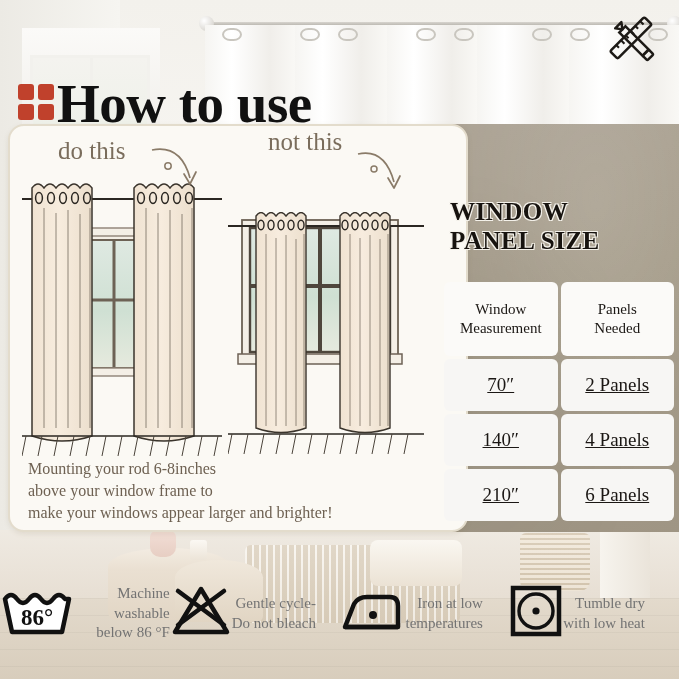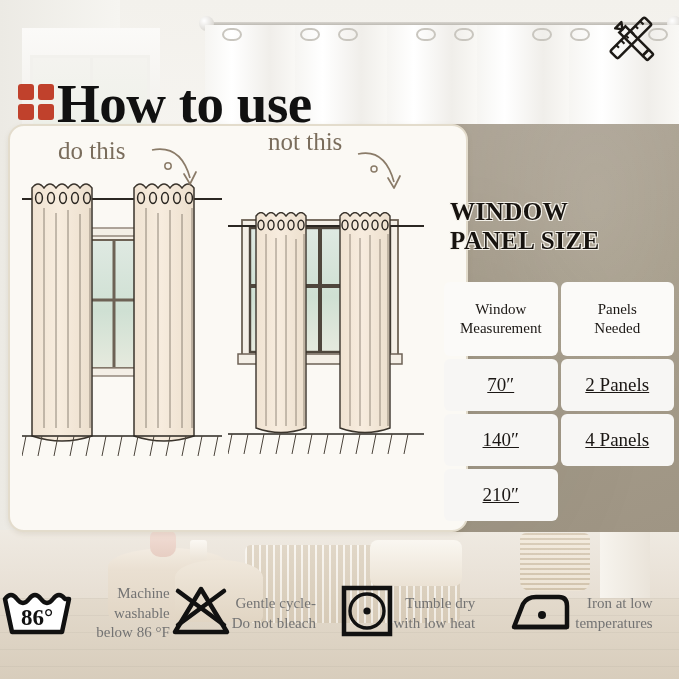--- a/index.html
+++ b/index.html
@@ -426,6 +426,11 @@
     <circle cx="18" cy="21" r="3" fill="none" stroke="#8a7b68" stroke-width="1.5"></circle>
   </svg>
 
+  <div class="caption">
+    <div>Mounting your rod 6-8inches</div>
+    <div>above your window frame to</div>
+    <div>make your windows appear larger and brighter!</div>
+  </div>
 
   <div class="care-row">
 

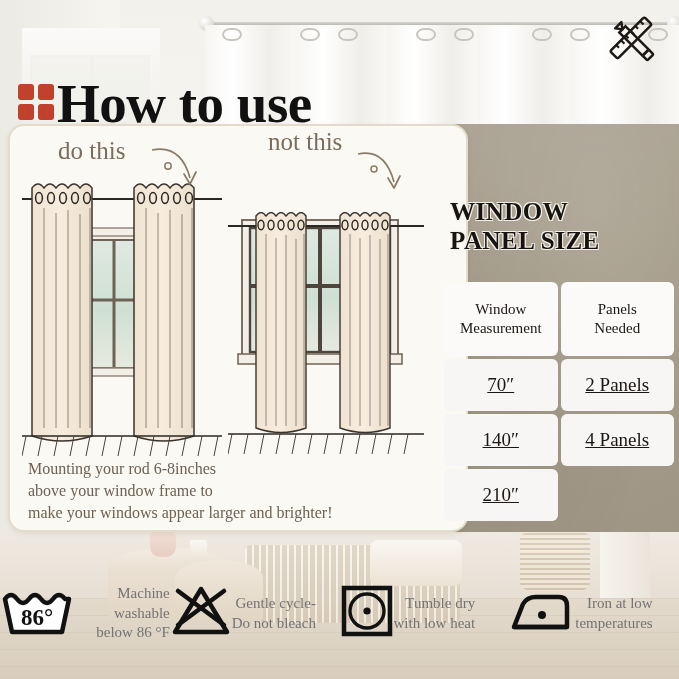--- a/index.html
+++ b/index.html
@@ -306,6 +306,7 @@
     <div class="cell val">4 Panels</div>
 
     <div class="cell val">210″</div>
+    <div class="cell val">6 Panels</div>
   </div>
 
   <div class="white-card"></div>

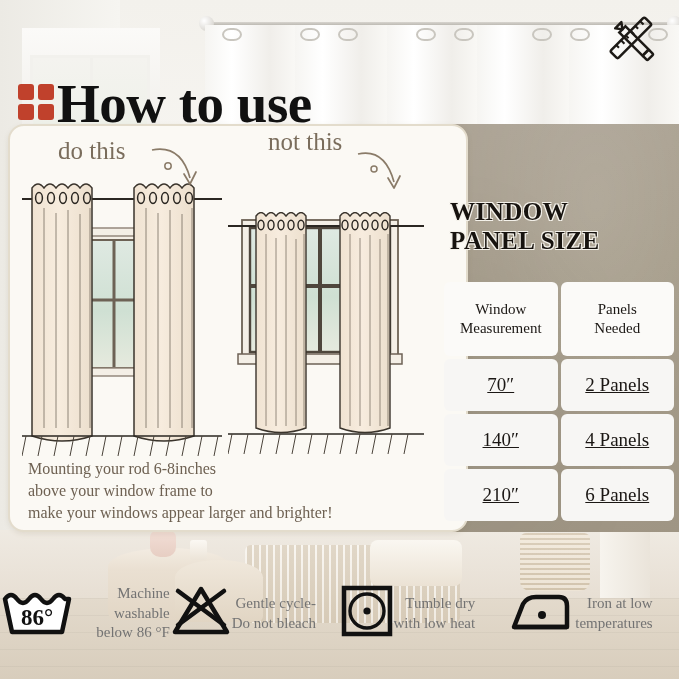--- a/index.html
+++ b/index.html
@@ -465,6 +465,20 @@
 
     <div class="care-item">
       <div class="care-glyph">
+        <svg width="66" height="48" viewBox="0 0 66 48">
+          <path d="M5 40 L14 17 Q18 10 27 10 L50 10 Q58 10 58 19 L58 40 Z" fill="none" stroke="#111111" stroke-width="4.5" stroke-linejoin="round"></path>
+          <line x1="5" y1="40" x2="58" y2="40" stroke="#111111" stroke-width="4.5"></line>
+          <circle cx="33" cy="28" r="4" fill="#111111"></circle>
+        </svg>
+      </div>
+      <div class="care-label">
+        <div>Iron at low</div>
+        <div>temperatures</div>
+      </div>
+    </div>
+
+    <div class="care-item">
+      <div class="care-glyph">
         <svg width="54" height="52" viewBox="0 0 54 52">
           <rect x="4" y="3" width="46" height="46" fill="none" stroke="#111111" stroke-width="4.5"></rect>
           <circle cx="27" cy="26" r="17" fill="none" stroke="#111111" stroke-width="3.4"></circle>
@@ -477,20 +491,6 @@
       </div>
     </div>
 
-    <div class="care-item">
-      <div class="care-glyph">
-        <svg width="66" height="48" viewBox="0 0 66 48">
-          <path d="M5 40 L14 17 Q18 10 27 10 L50 10 Q58 10 58 19 L58 40 Z" fill="none" stroke="#111111" stroke-width="4.5" stroke-linejoin="round"></path>
-          <line x1="5" y1="40" x2="58" y2="40" stroke="#111111" stroke-width="4.5"></line>
-          <circle cx="33" cy="28" r="4" fill="#111111"></circle>
-        </svg>
-      </div>
-      <div class="care-label">
-        <div>Iron at low</div>
-        <div>temperatures</div>
-      </div>
-    </div>
-
   </div>
 </div>
 

